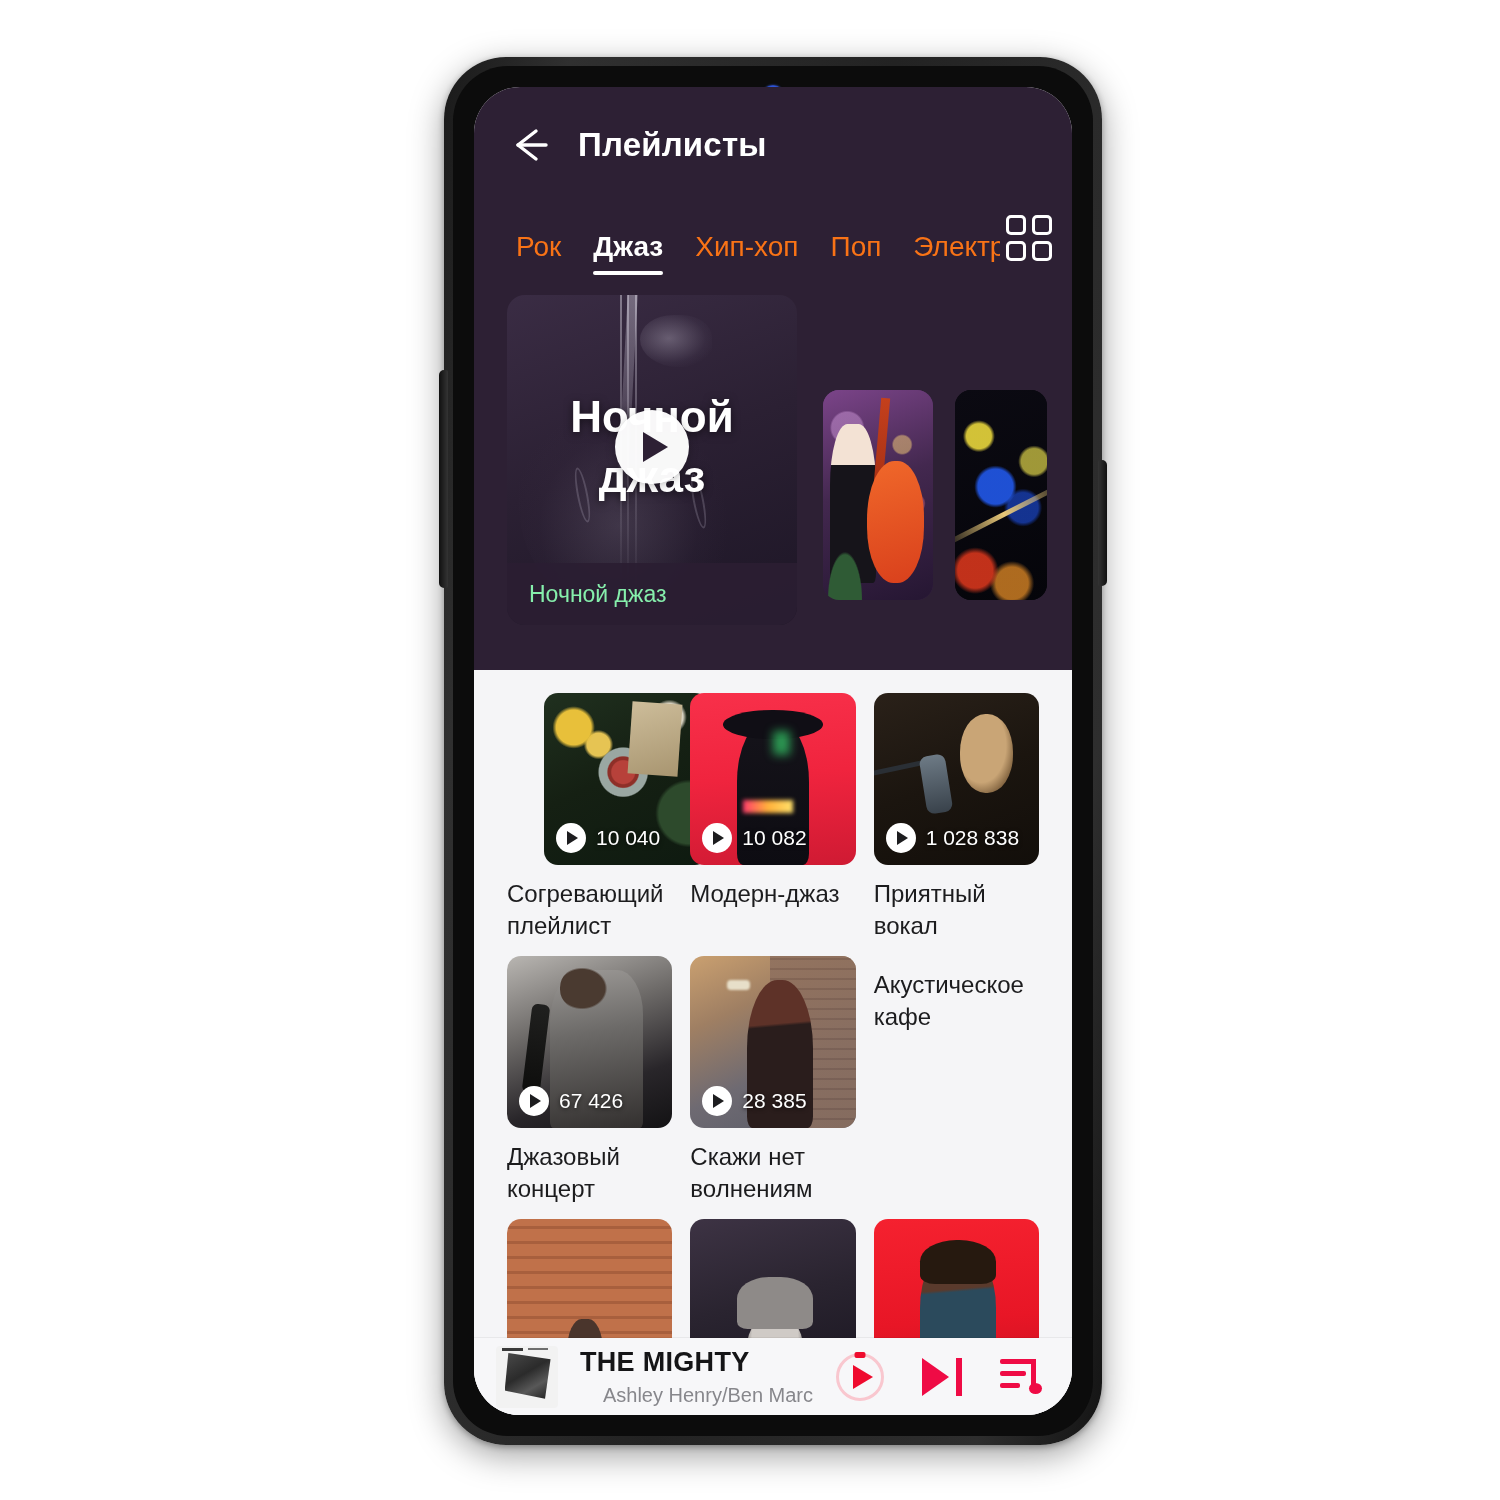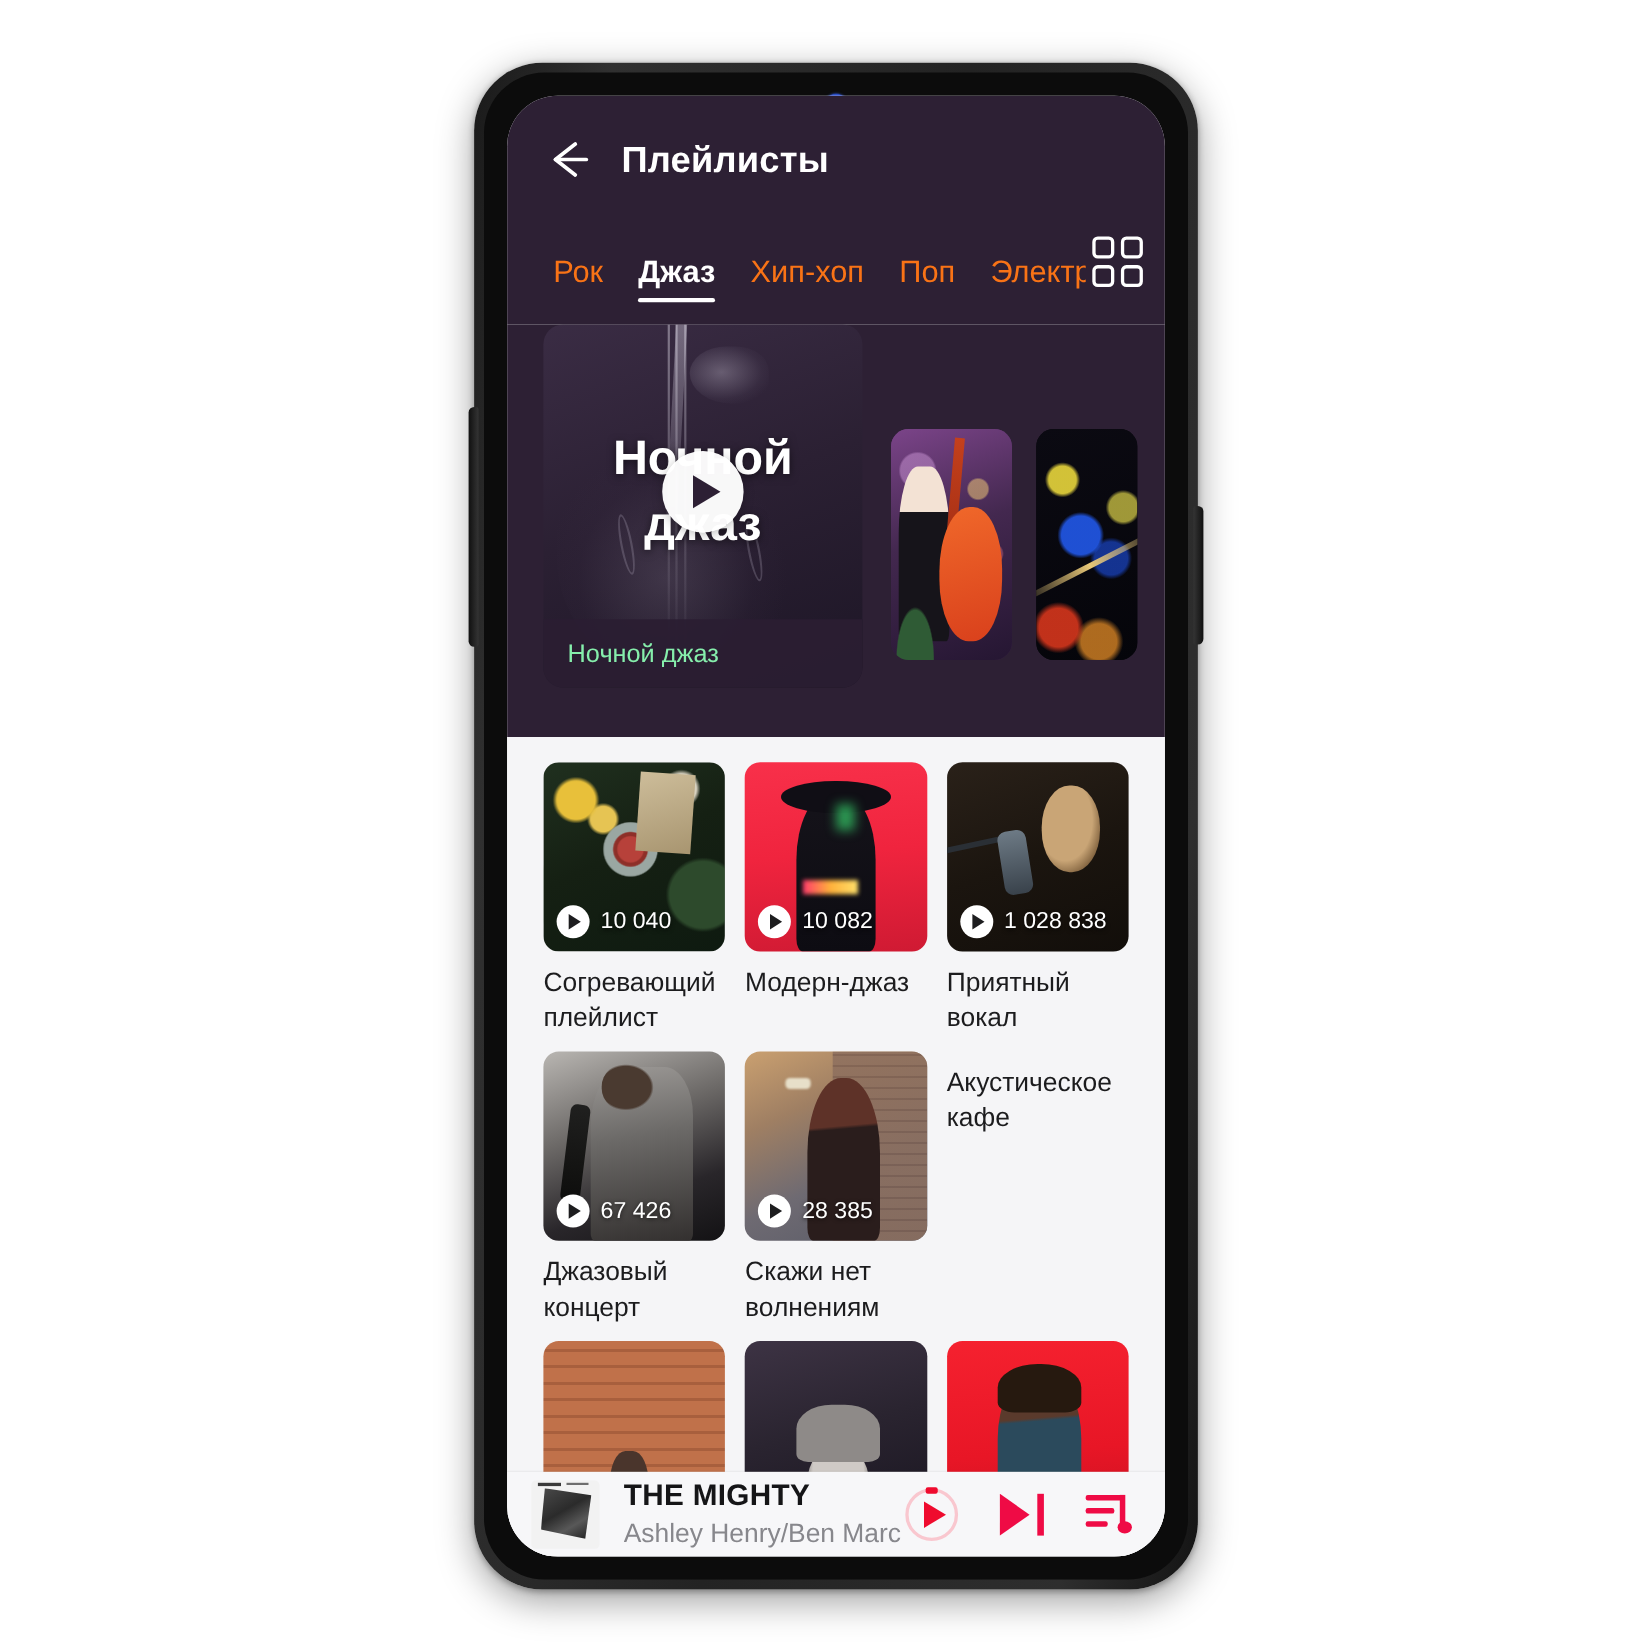--- a/index.html
+++ b/index.html
@@ -10,7 +10,7 @@
 
   
   #phone-frame{
-    position:absolute; left:431px; top:57px; width:658px; height:1388px;
+    position:absolute; left:444px; top:57px; width:658px; height:1388px;
     background:linear-gradient(100deg,#1a1a1a 0%,#303030 14%,#232323 50%,#2e2e2e 86%,#141414 100%);
     border-radius:62px;
     box-shadow:0 10px 34px rgba(0,0,0,.38), 0 2px 6px rgba(0,0,0,.3);

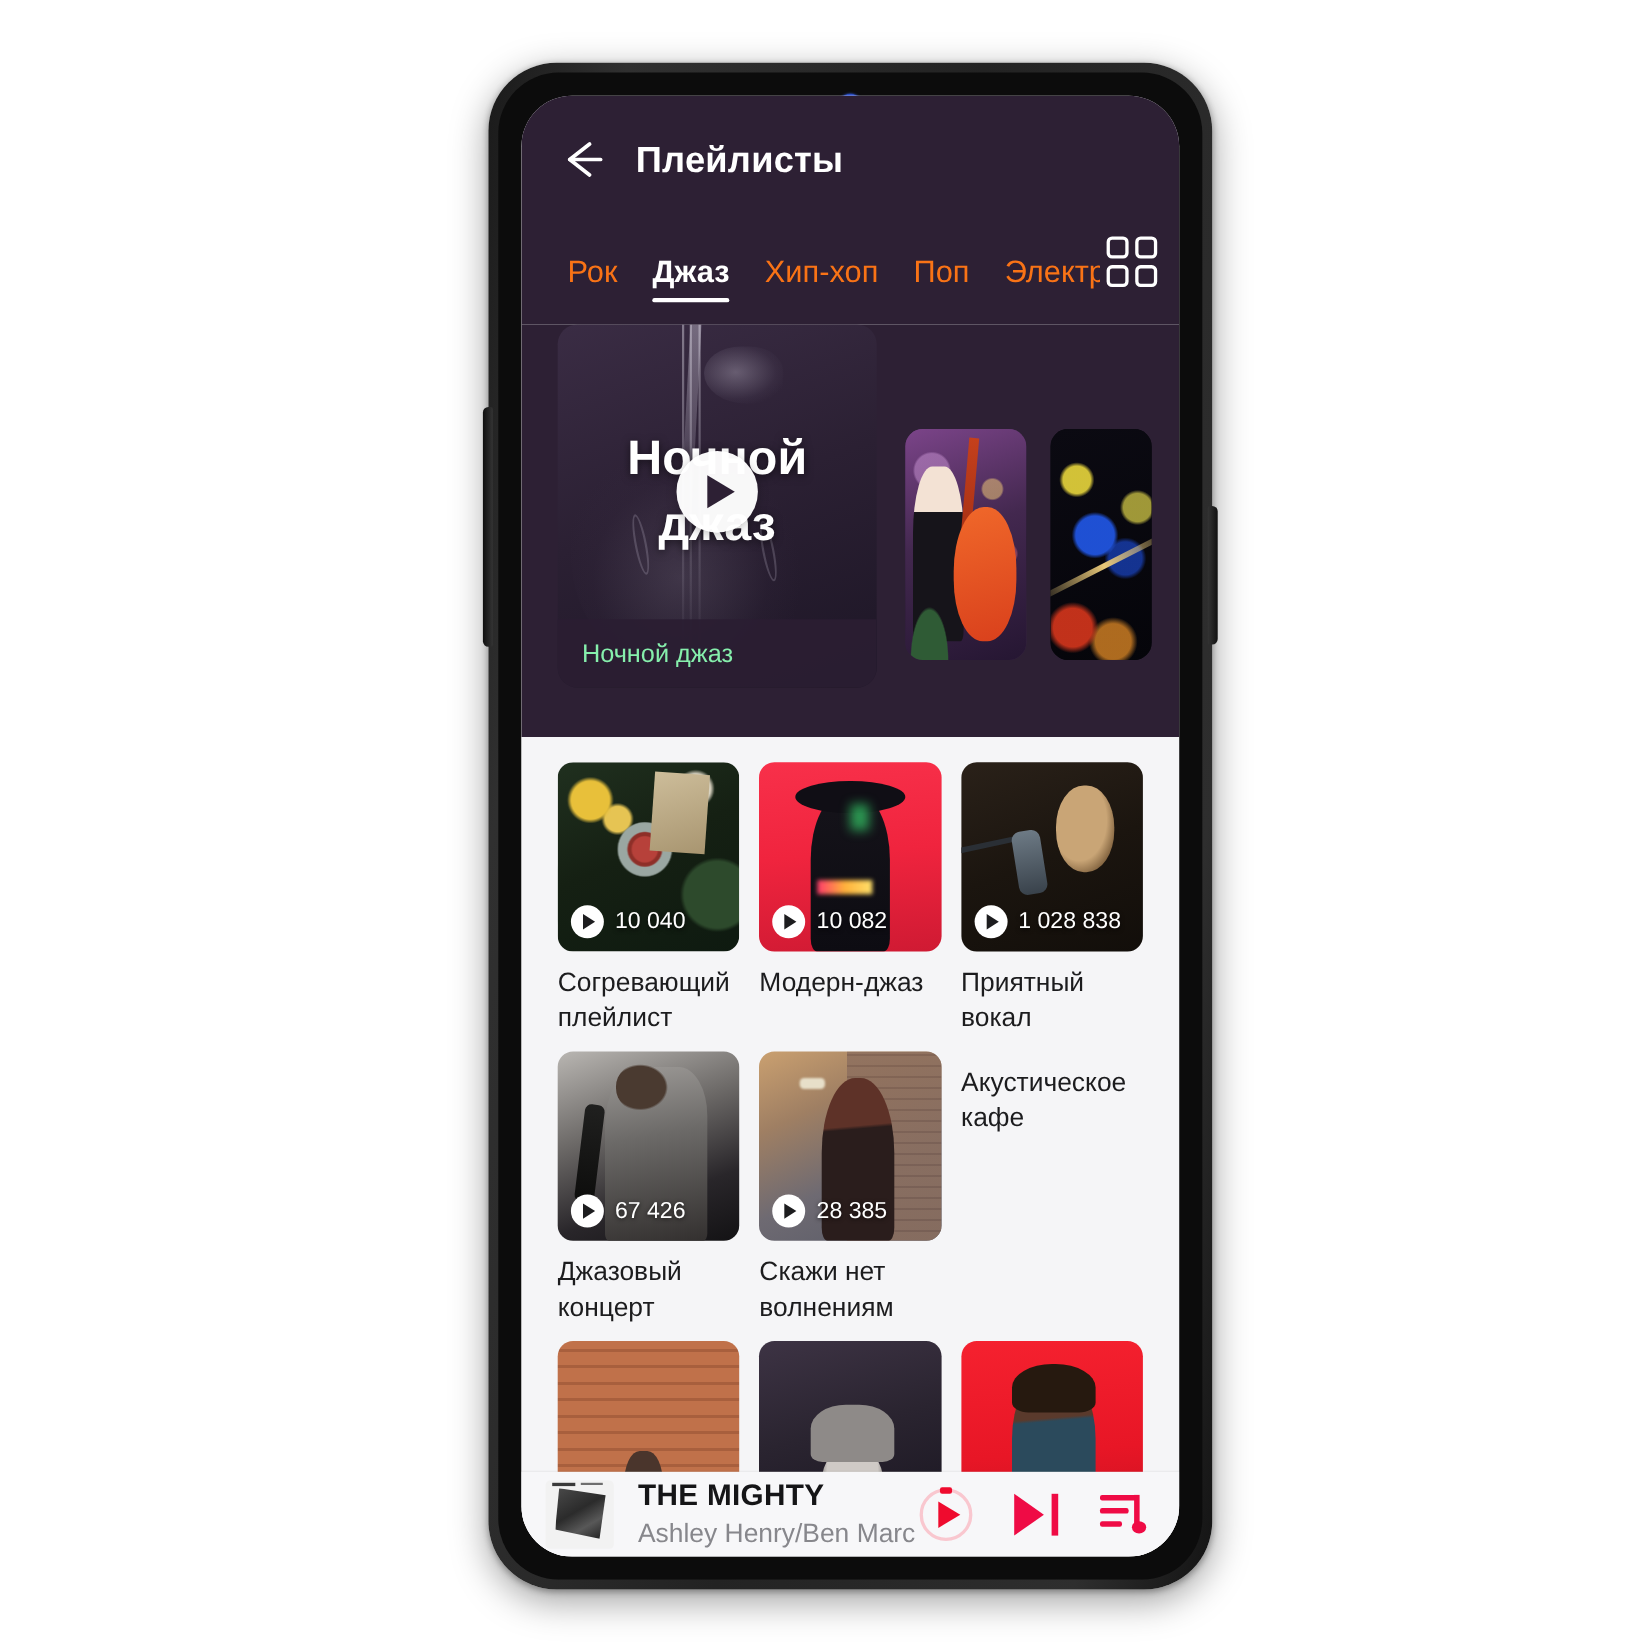--- a/index.html
+++ b/index.html
@@ -226,7 +226,7 @@
       radial-gradient(circle at 33% 30%, #e6c453 0 7%, transparent 9%),
       radial-gradient(circle at 76% 14%, #d8d2c0 0 7%, transparent 9%),
       radial-gradient(circle at 88% 70%, #2d4a2c 0 16%, transparent 18%),
-      linear-gradient(155deg,#20301f 0%,#152013 46%,#0e1a10 100%); }
+      linear-gradient(155deg,#20301f 0%,#152013 46%,#0e1a10 100%); margin-left: 37px; }
   .a-tea .page{
     position:absolute; left:52%; top:6%; width:30%; height:42%;
     background:linear-gradient(160deg,#cdbd9a,#a89570); transform:rotate(4deg);

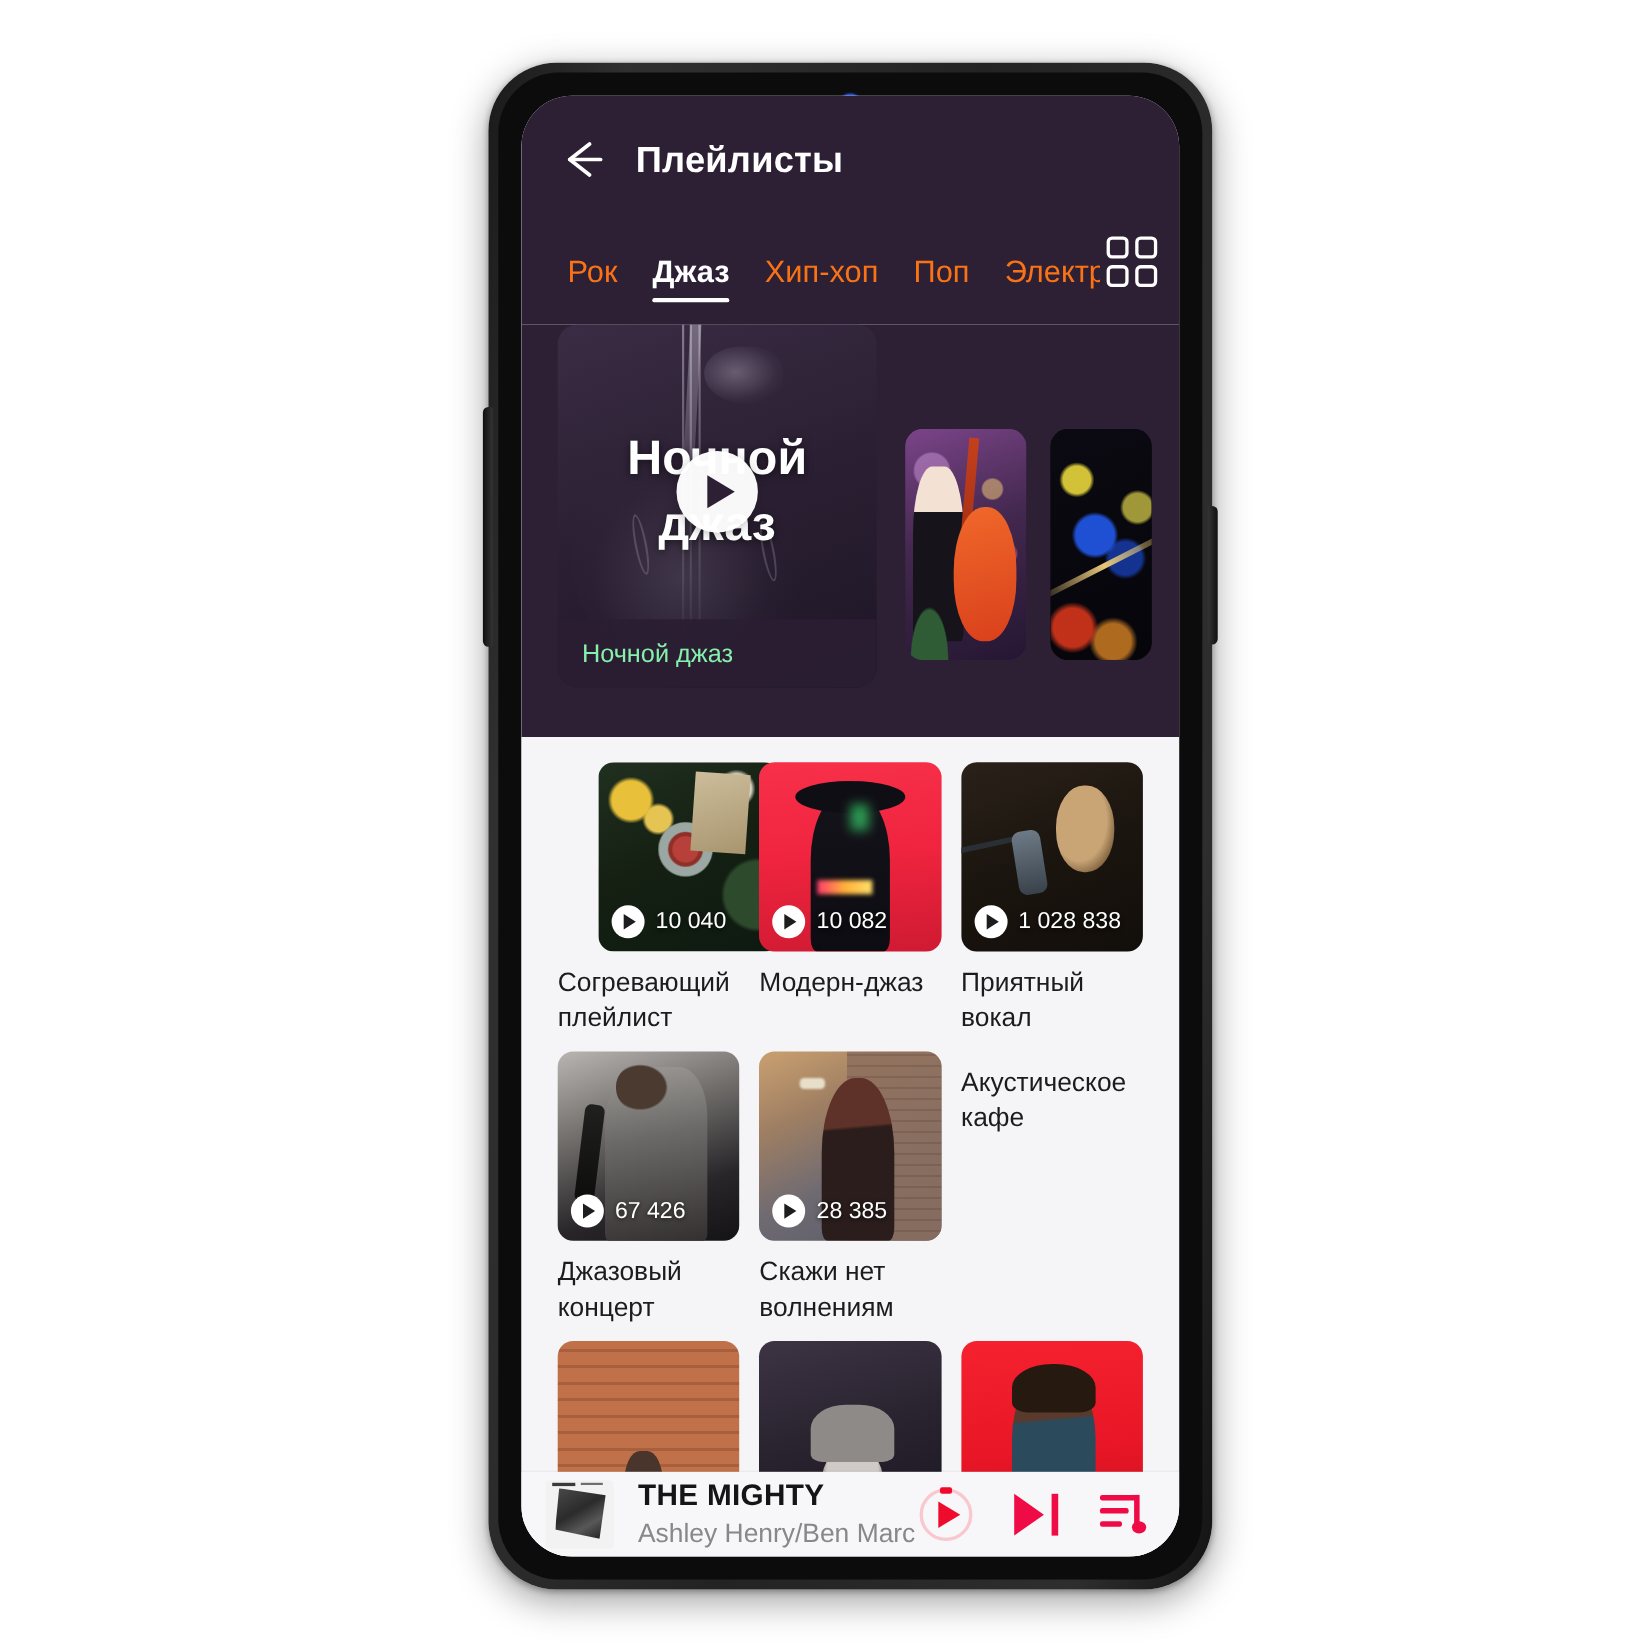--- a/index.html
+++ b/index.html
@@ -365,8 +365,8 @@
     white-space:nowrap; overflow:hidden; text-overflow:ellipsis;
   }
   #player-track-artist{
-    color:#87878c; font-size:24px; margin-top:6px;
-    white-space:nowrap; overflow:hidden; text-overflow:ellipsis;
+    color:#87878c; font-size:20px; margin-top:6px;
+    white-space:nowrap; overflow:hidden; text-overflow:ellipsis;text-align:center;
   }
   #player-controls{ display:flex; align-items:center; gap:38px; flex:0 0 auto; }
   #play-pause-button{

